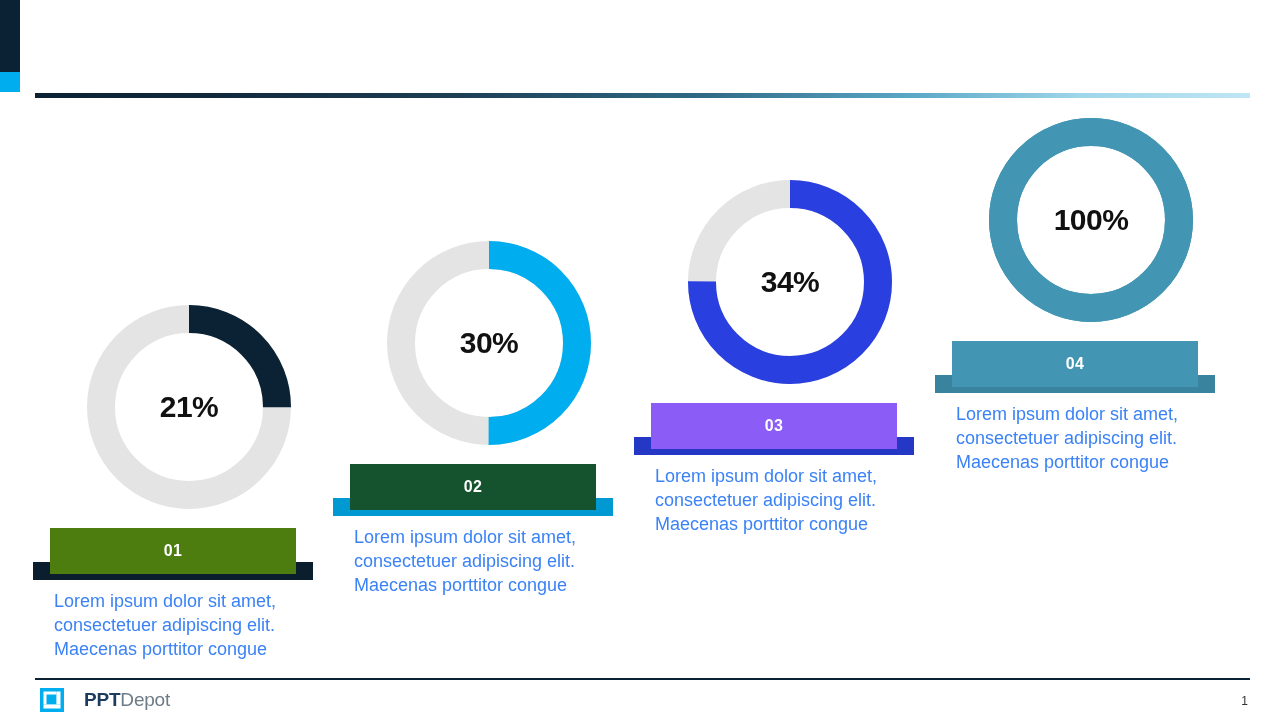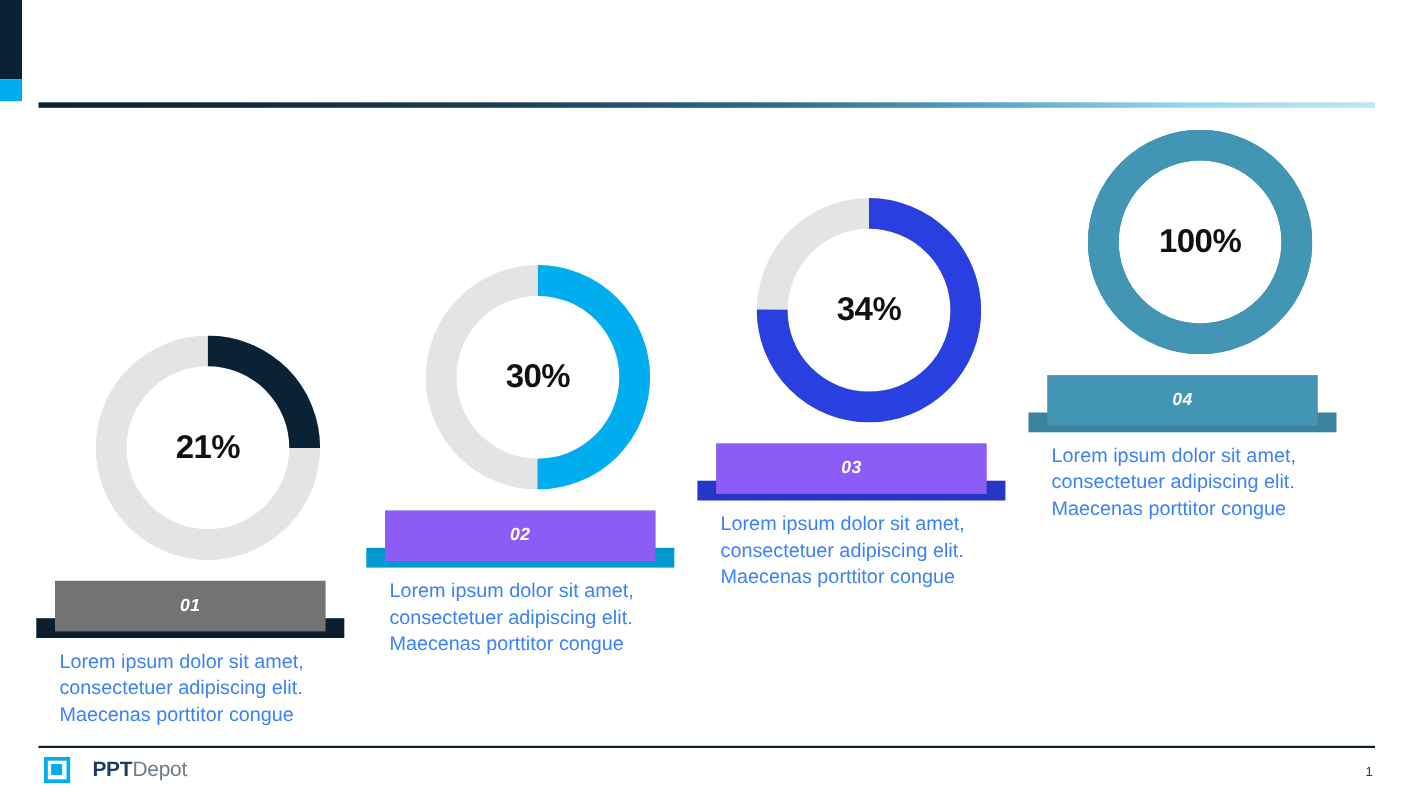--- a/index.html
+++ b/index.html
@@ -80,7 +80,6 @@
     width: 278px;
     margin: 0 auto;
     height: 52px;
-    font-style: italic;
   }
   .ribbon-wing {
     position: absolute;

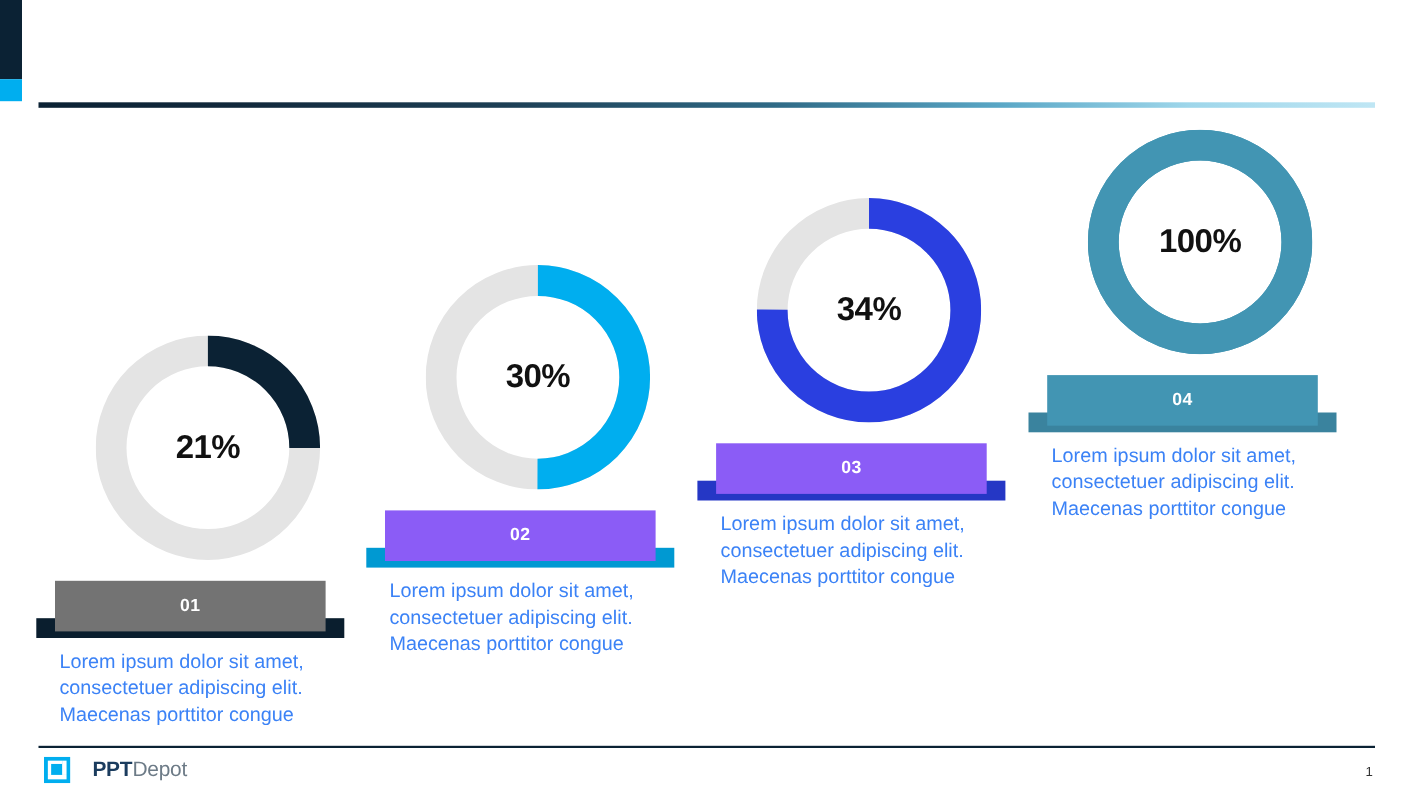--- a/index.html
+++ b/index.html
@@ -198,7 +198,7 @@
     </div>
     <div class="ribbon" style="margin-top:19px;">
       <div class="ribbon-wing" style="background:#00aeef;"></div>
-      <div class="ribbon-main" style="background:#8b5cf6;">
+      <div class="ribbon-main" style="background:#14532d;">
         <span class="ribbon-num">02</span>
       </div>
     </div>

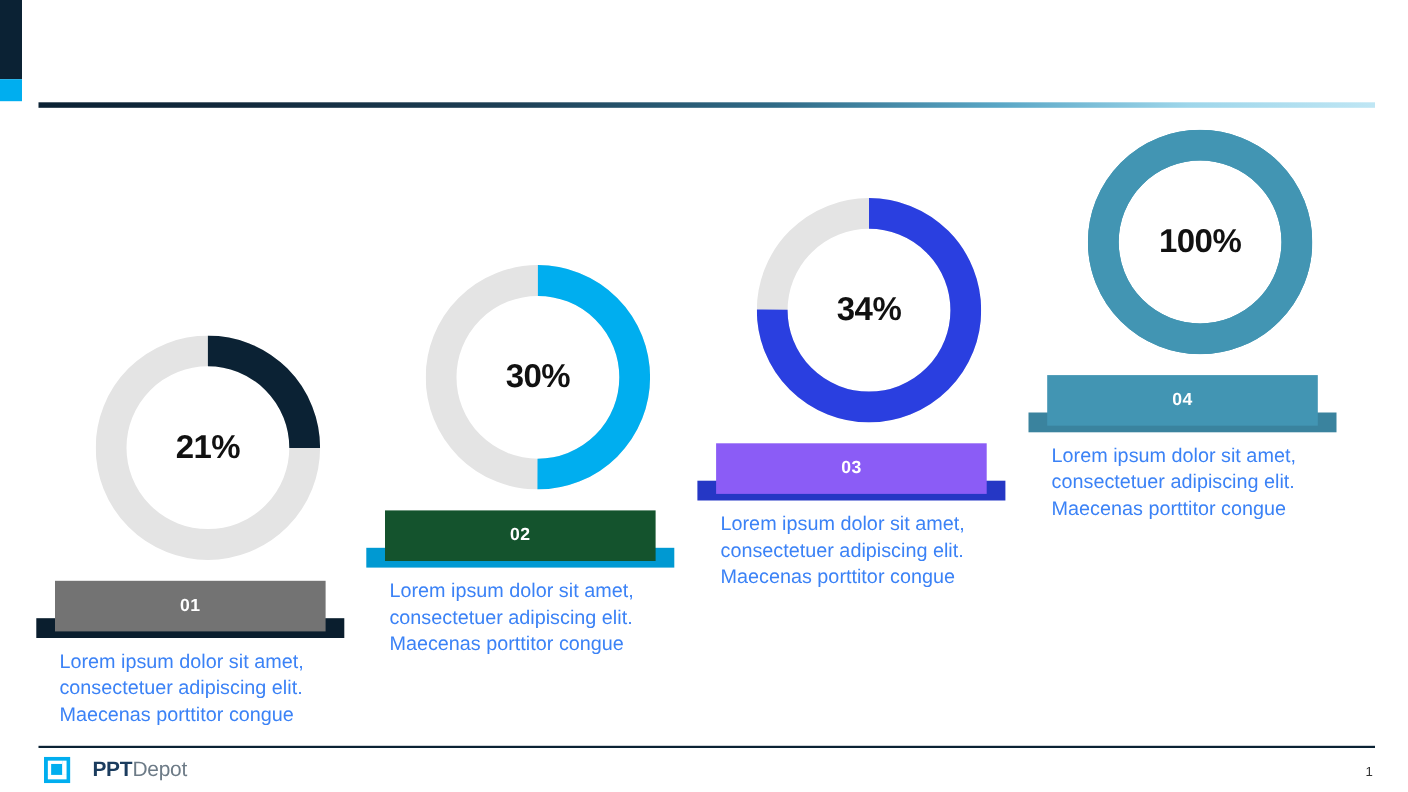--- a/index.html
+++ b/index.html
@@ -177,7 +177,7 @@
     </div>
     <div class="ribbon" style="margin-top:19px;">
       <div class="ribbon-wing" style="background:#0b2234;"></div>
-      <div class="ribbon-main" style="background:#737373;">
+      <div class="ribbon-main" style="background:#4d7c0f;">
         <span class="ribbon-num">01</span>
       </div>
     </div>

